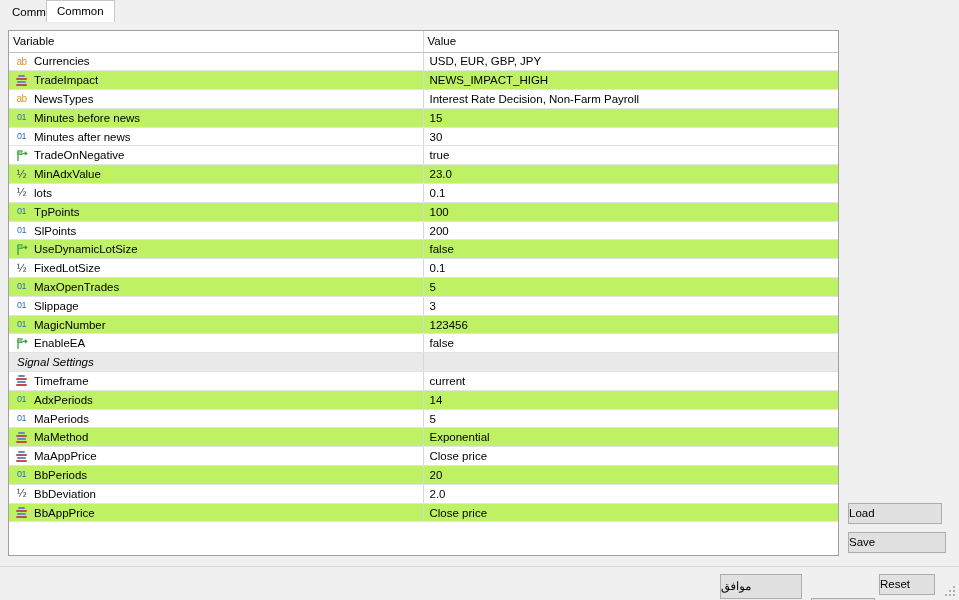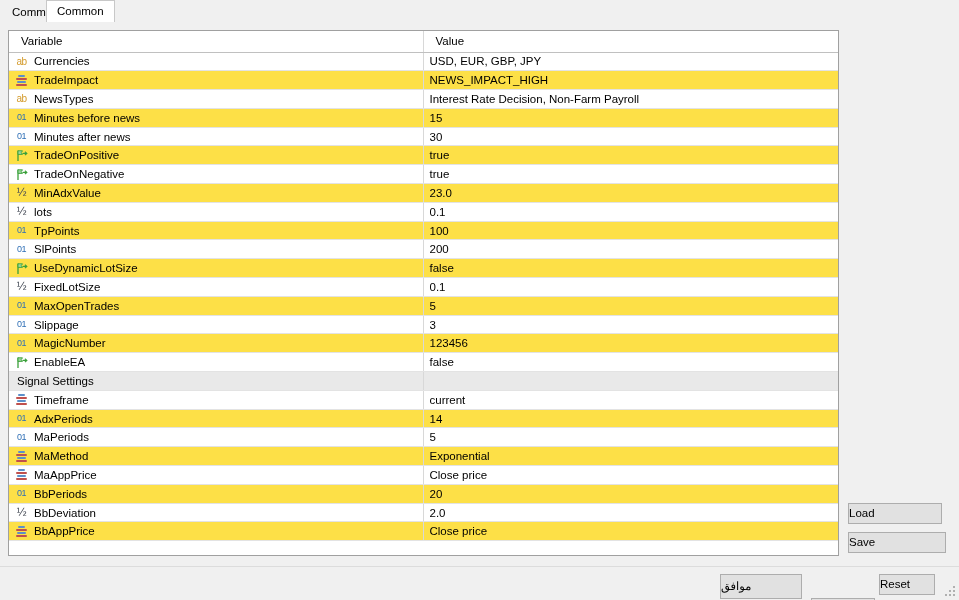--- a/index.html
+++ b/index.html
@@ -82,7 +82,7 @@
     background: #ffffff;
     border-bottom: 1px solid #c0c0c0;
     height: 21px;
-    padding-left: 12px;
+    padding-left: 4px;
   }
   tr.r-odd  td { background: #ffffff; }
   tr.r-even td { background: #fde047; }

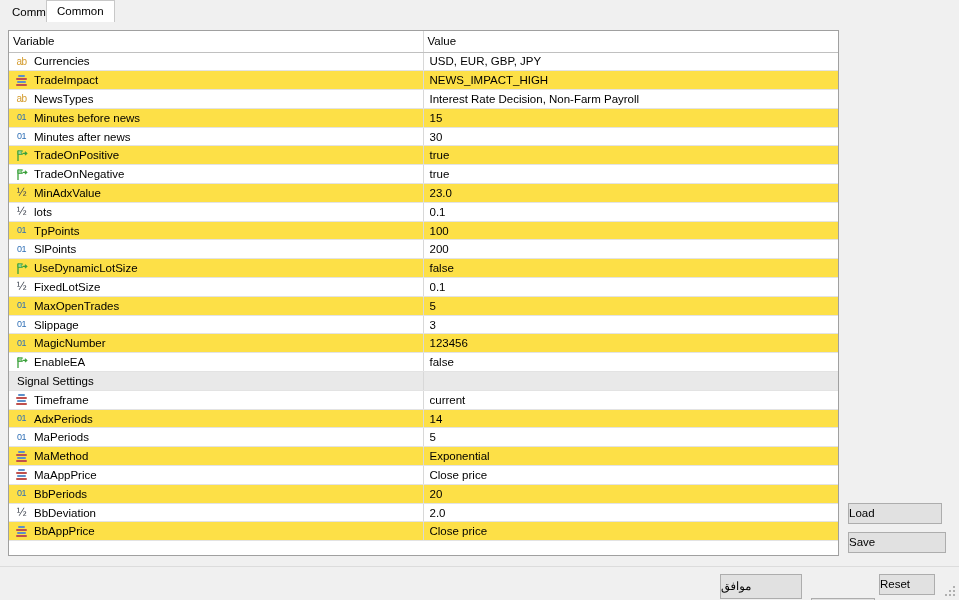--- a/index.html
+++ b/index.html
@@ -85,7 +85,7 @@
     padding-left: 4px;
   }
   tr.r-odd  td { background: #ffffff; }
-  tr.r-even td { background: #fde047; }
+  tr.r-even td { background: #bef264; }
   tr.section td {
     background: #e9e9e9;
     padding-left: 8px;

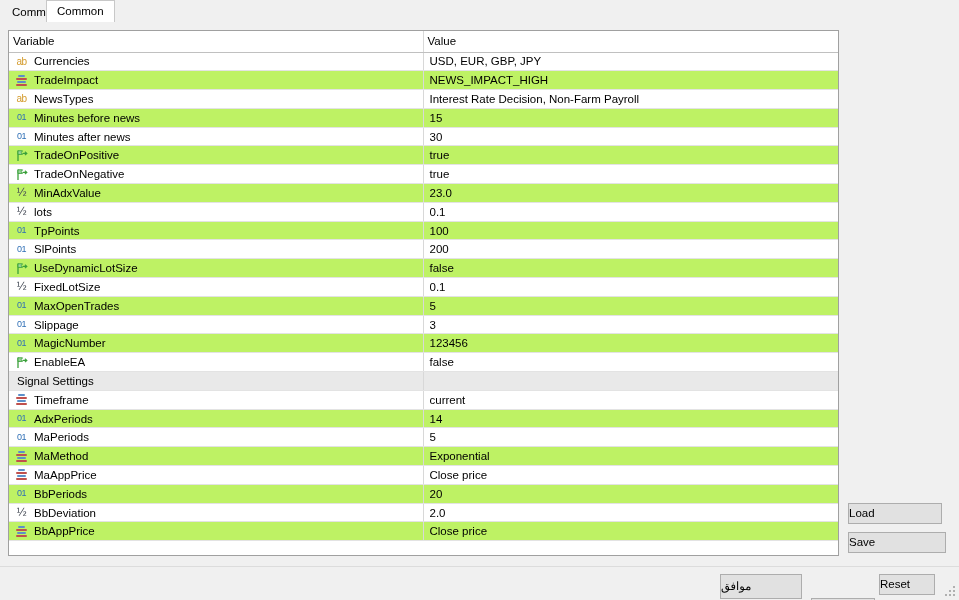--- a/index.html
+++ b/index.html
@@ -282,22 +282,6 @@
           </td>
           <td class="val colsep">30</td>
         </tr>
-        <tr class="r-even">
-          <td class="var">
-            <span class="cellflex">
-              <span class="ico ico-bool">
-                <svg width="13" height="13" viewBox="0 0 13 13">
-                  <path d="M3 1.5 L3 12" stroke="#3aa03a" stroke-width="1.3" fill="none"></path>
-                  <path d="M3 1.8 L7.5 1.8 L6.2 3.6 L7.5 5.4 L3 5.4 Z" fill="#9ed79e" stroke="#3aa03a" stroke-width="0.9"></path>
-                  <path d="M7.6 4.4 L11.4 4.4" stroke="#3aa03a" stroke-width="1.2"></path>
-                  <path d="M9.9 2.7 L11.8 4.4 L9.9 6.1" fill="none" stroke="#3aa03a" stroke-width="1.2"></path>
-                </svg>
-              </span>
-              <span class="lbl">TradeOnPositive</span>
-            </span>
-          </td>
-          <td class="val colsep">true</td>
-        </tr>
         <tr class="r-odd">
           <td class="var">
             <span class="cellflex">

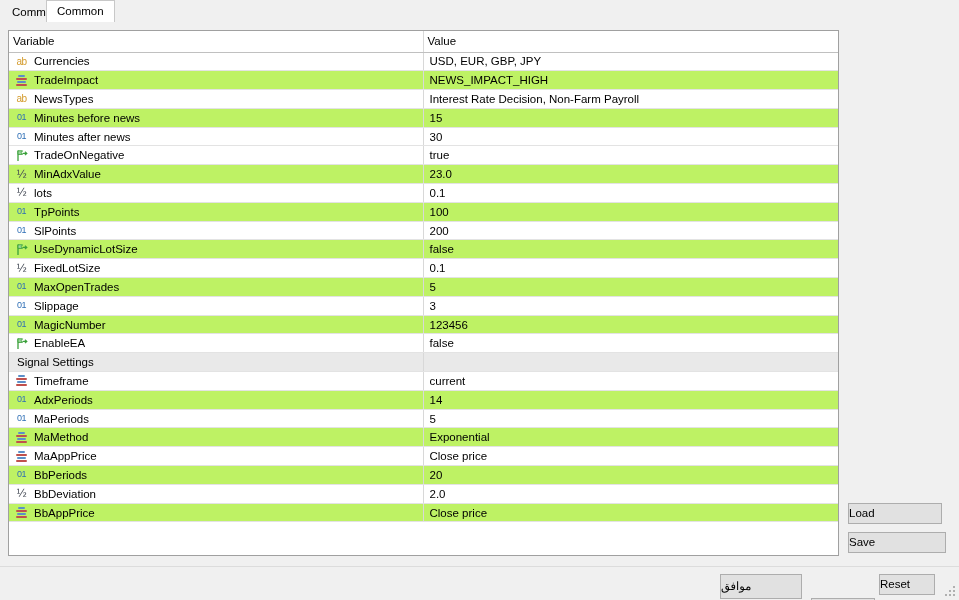--- a/index.html
+++ b/index.html
@@ -89,6 +89,7 @@
   tr.section td {
     background: #e9e9e9;
     padding-left: 8px;
+    font-style: italic;
   }
   td.val { padding-left: 8px; }
   td.var { padding-left: 6px; }

